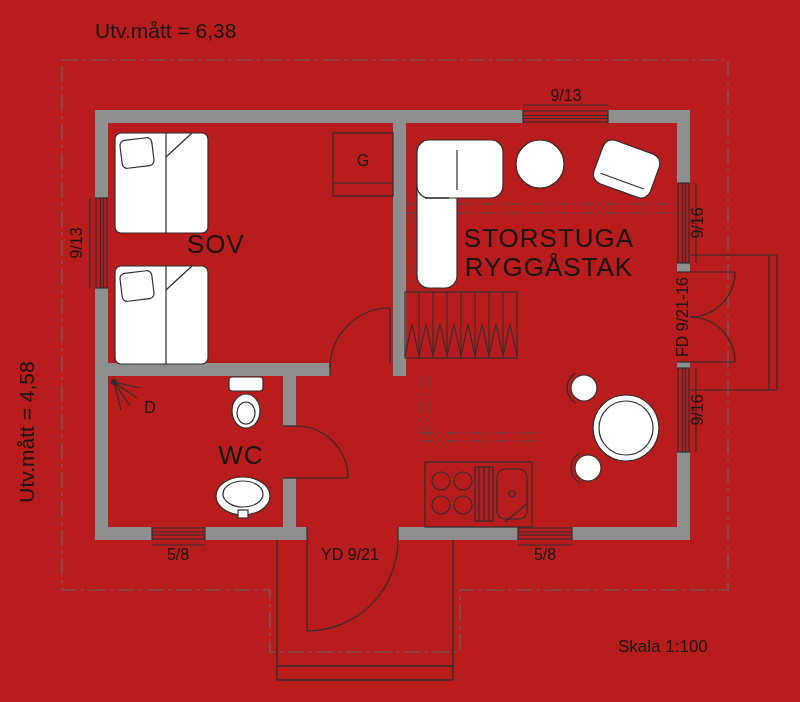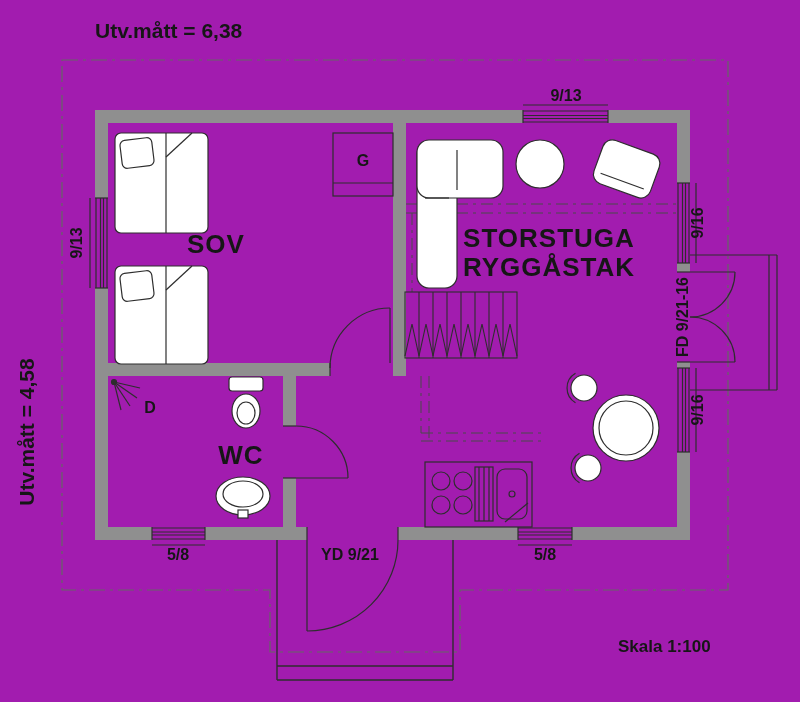--- a/index.html
+++ b/index.html
@@ -3,8 +3,8 @@
 <meta charset="utf-8">
 <style>
   html,body{margin:0;padding:0;background:#ffffff;}
-  .page{position:relative;width:800px;height:702px;background:#a21caf;overflow:hidden;
-        font-family:"Liberation Sans",sans-serif;font-weight:bold;}
+  .page{position:relative;width:800px;height:702px;background:#b91c1c;overflow:hidden;
+        font-family:"Liberation Sans",sans-serif;}
   svg{position:absolute;left:0;top:0;}
   svg text{font-family:"Liberation Sans",sans-serif;fill:#161616;}
   .t-room{font-size:26px;letter-spacing:1px;}

